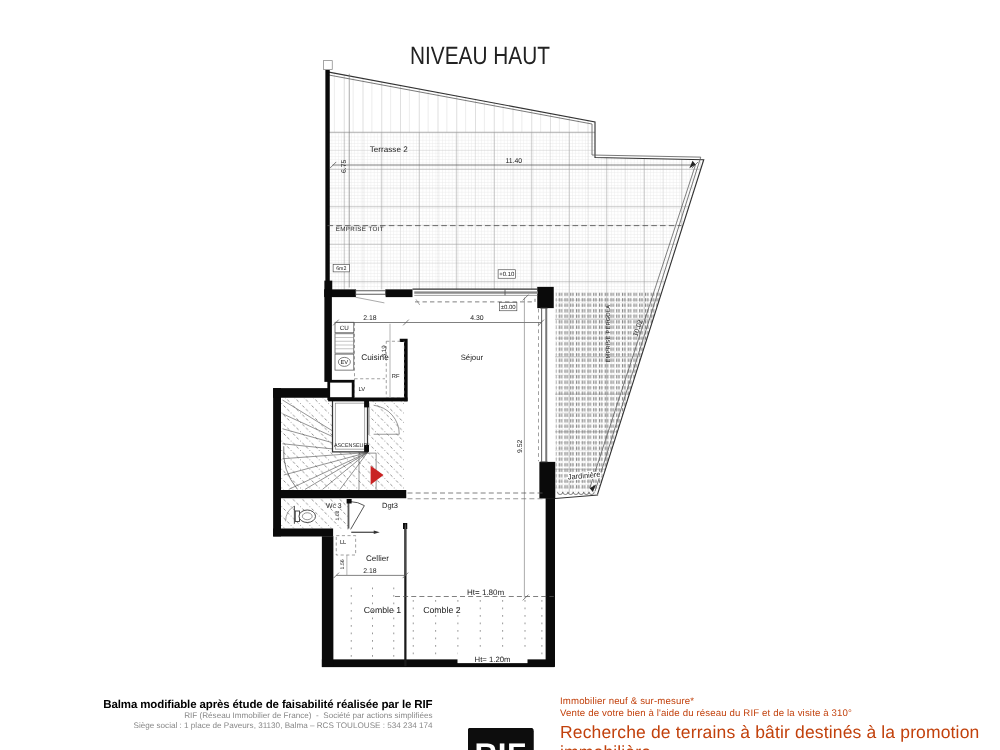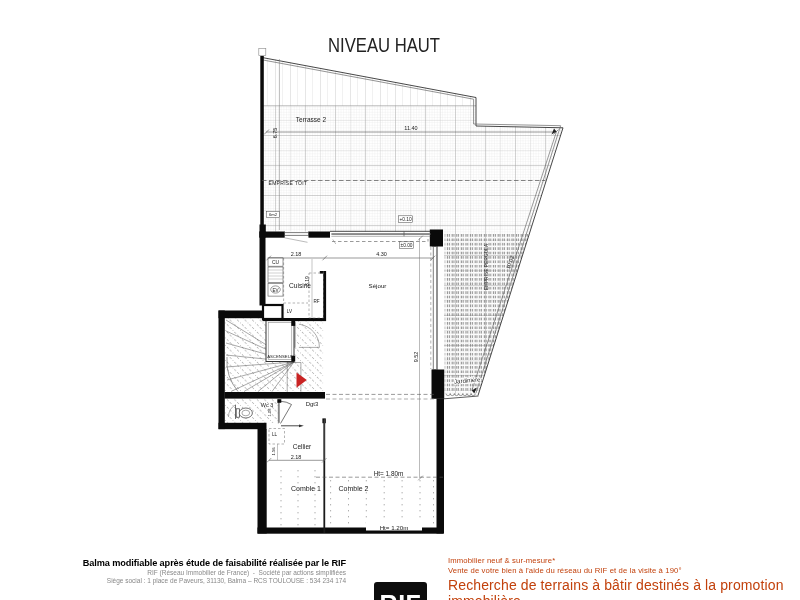--- a/index.html
+++ b/index.html
@@ -321,7 +321,7 @@
 
 <div style="position:absolute;left:448px;top:556px;width:340px;color:#c2410c;letter-spacing:0.12px;">
   <div style="font-size:7.7px;">Immobilier neuf &amp; sur-mesure*</div>
-  <div style="font-size:7.7px;margin-top:1.4px;">Vente de votre bien à l'aide du réseau du RIF et de la visite à 190°</div>
+  <div style="font-size:7.7px;margin-top:1.4px;">Vente de votre bien à l'aide du réseau du RIF et de la visite à 310°</div>
   <div style="font-size:14px;margin-top:1.4px;">Recherche de terrains à bâtir destinés à la promotion immobilière</div>
 </div>
 </div>

